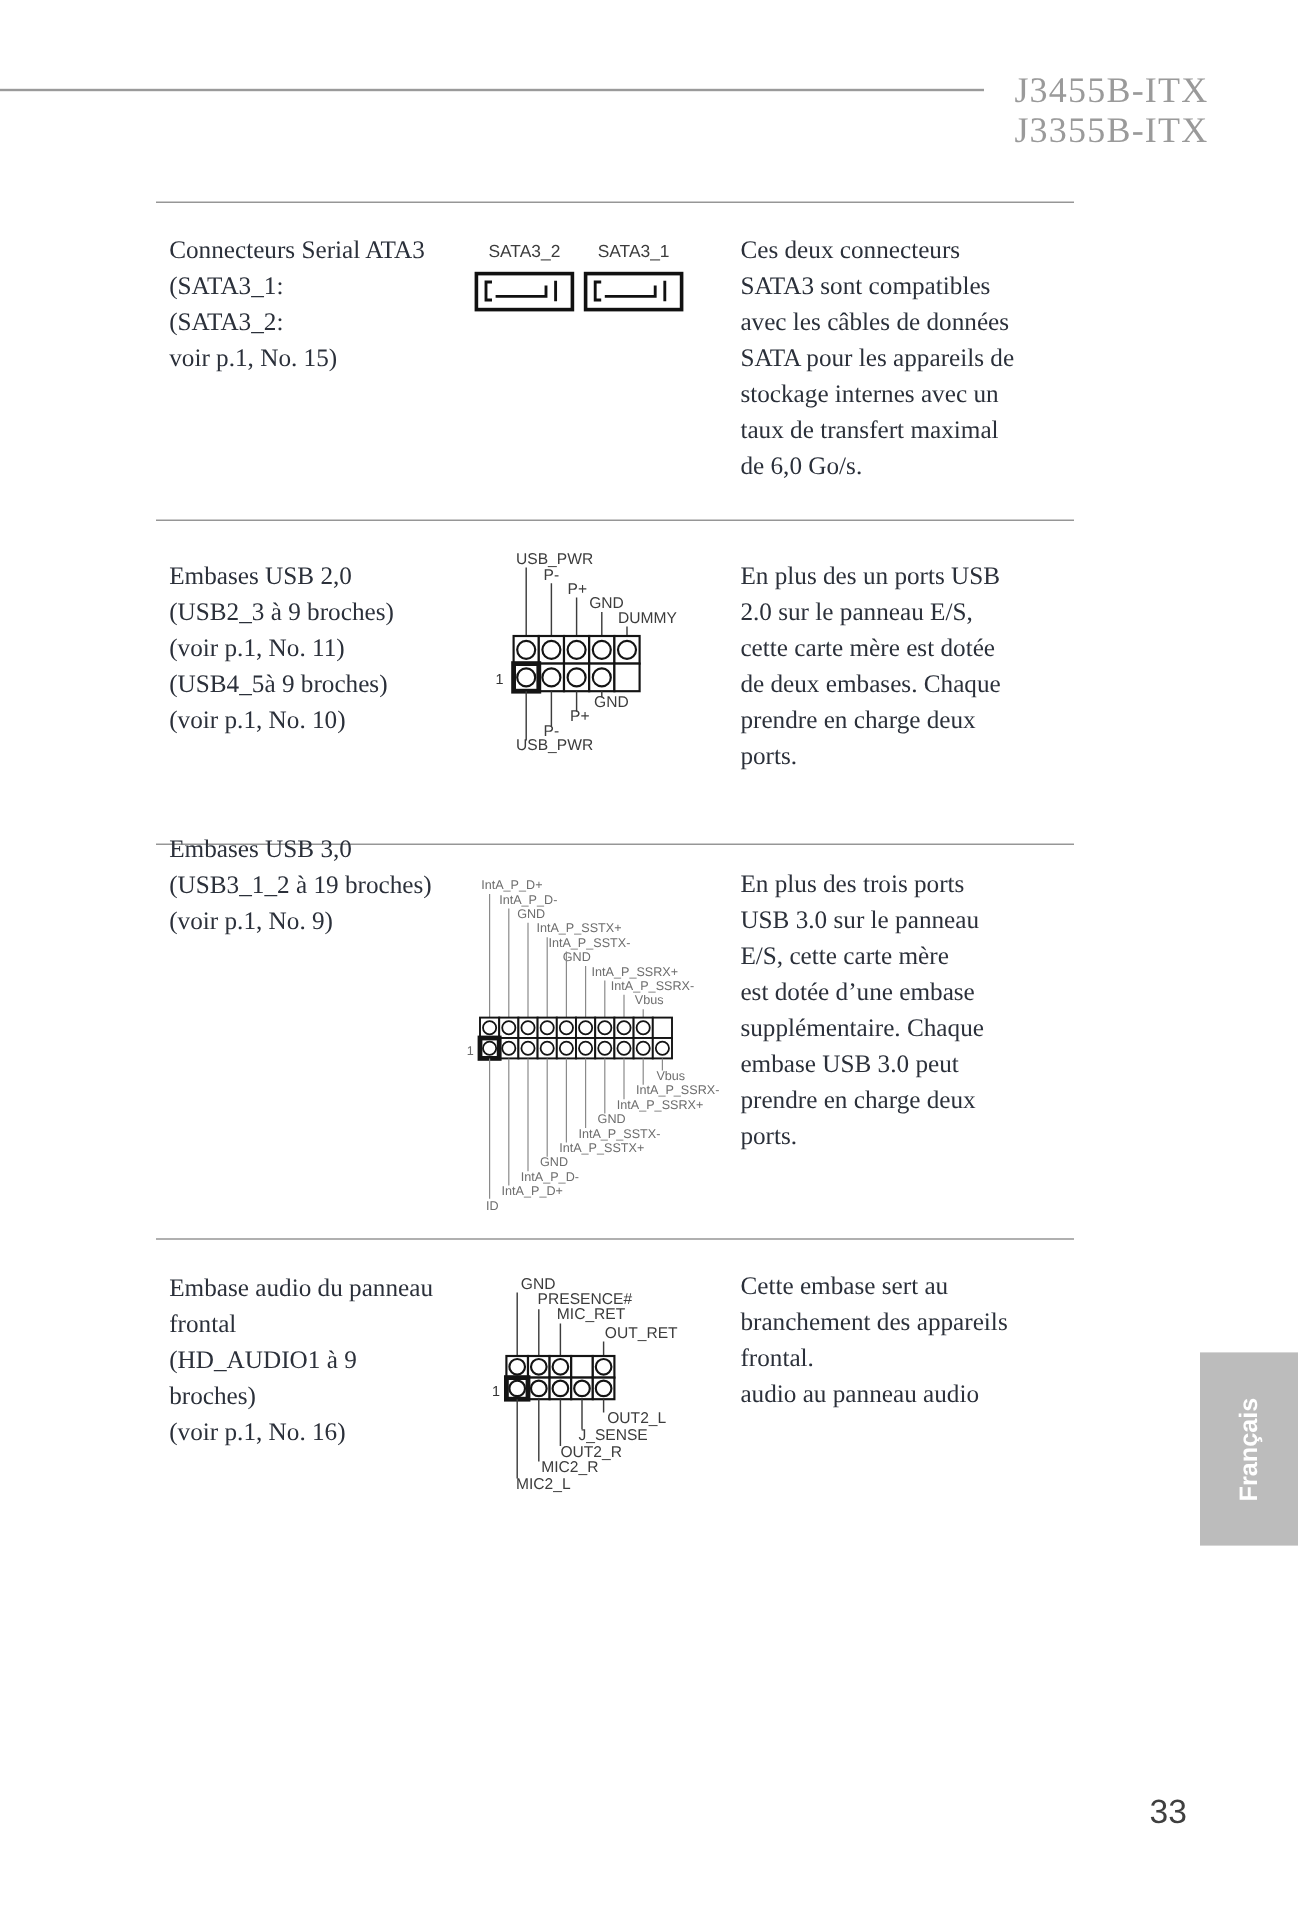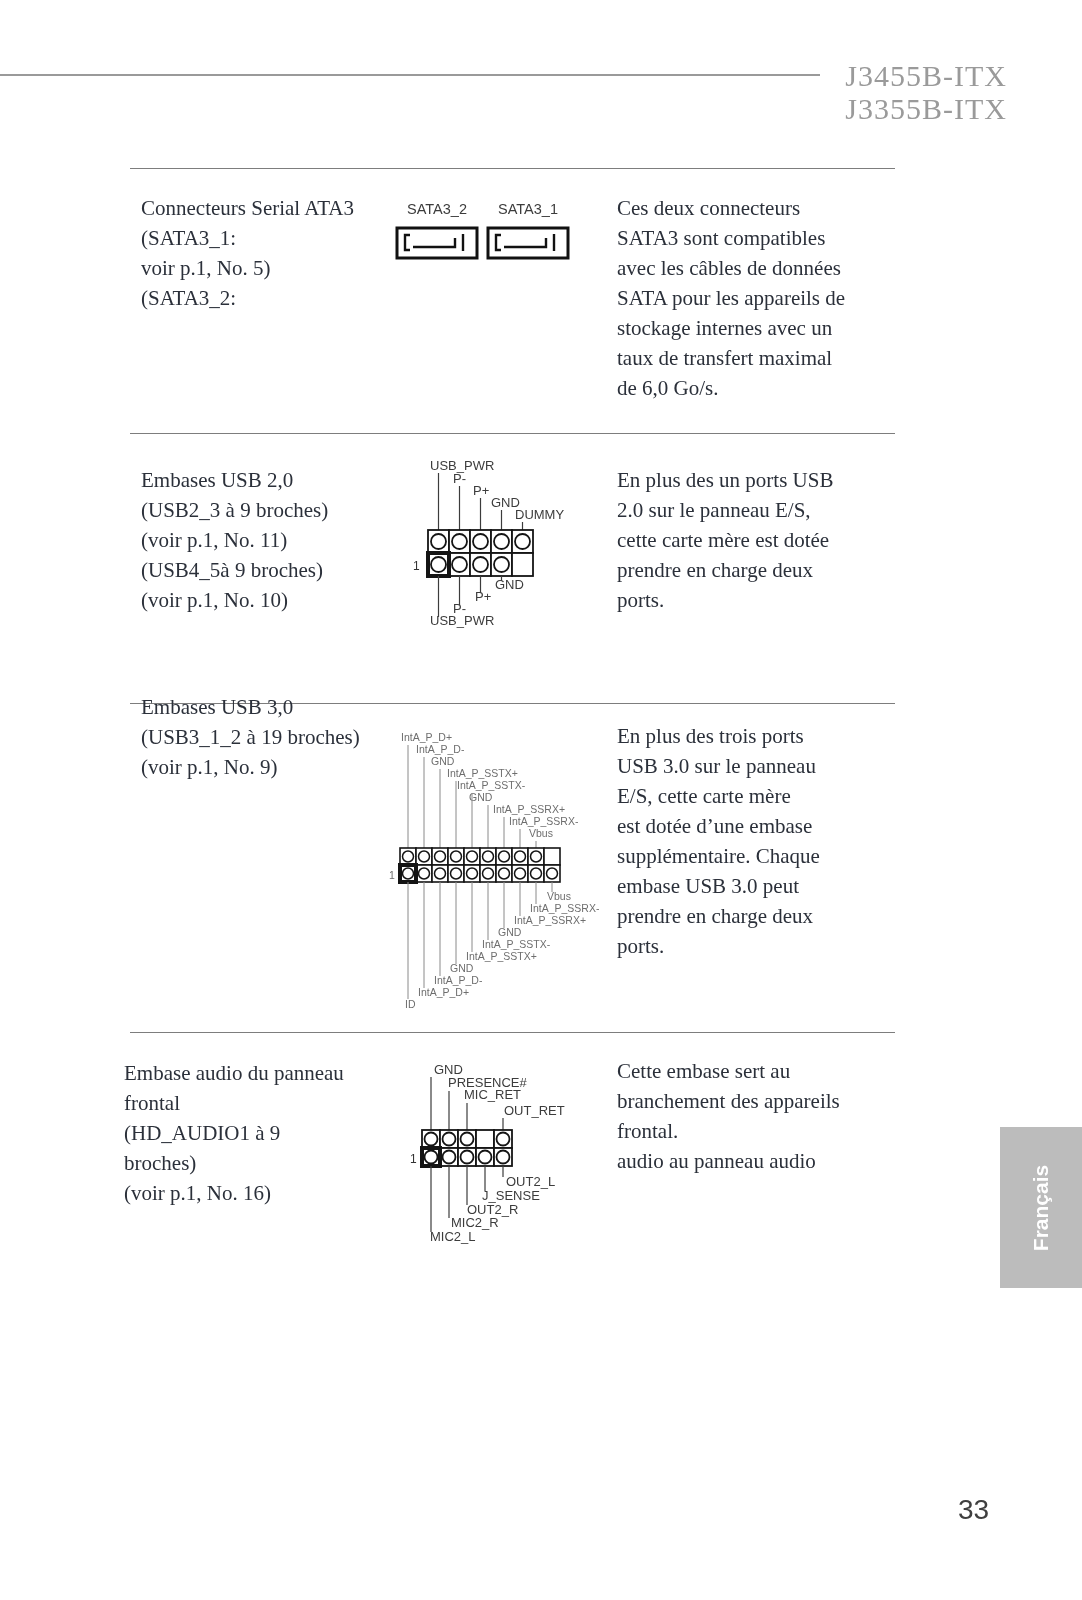--- a/index.html
+++ b/index.html
@@ -47,7 +47,6 @@
   <div class="abs body-text" style="left:141px; top:193px; width:270px">
     <div>Connecteurs Serial ATA3</div>
     <div>(SATA3_1:</div>
-    <div>voir p.1, No. 5)</div>
     <div>(SATA3_2:</div>
   </div>
 

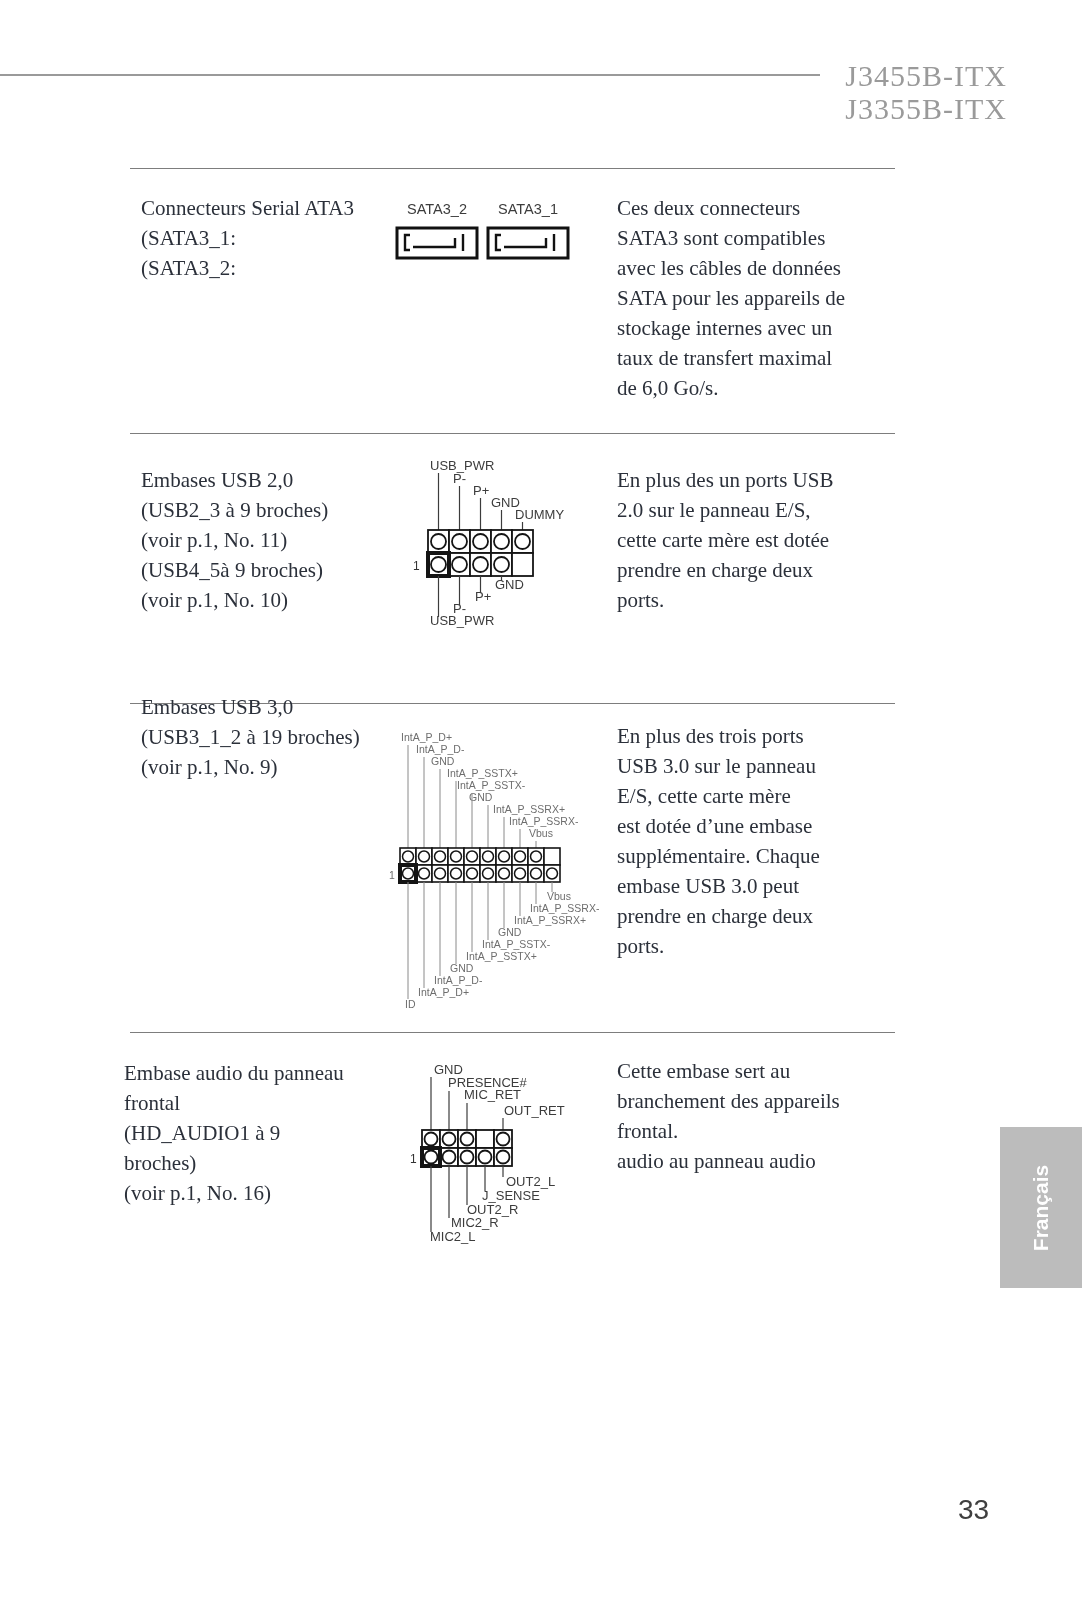--- a/index.html
+++ b/index.html
@@ -48,6 +48,7 @@
     <div>Connecteurs Serial ATA3</div>
     <div>(SATA3_1:</div>
     <div>(SATA3_2:</div>
+    <div>voir p.1, No. 15)</div>
   </div>
 
   <svg class="abs" style="left:388px; top:196px" width="190" height="66" viewBox="0 0 190 66">

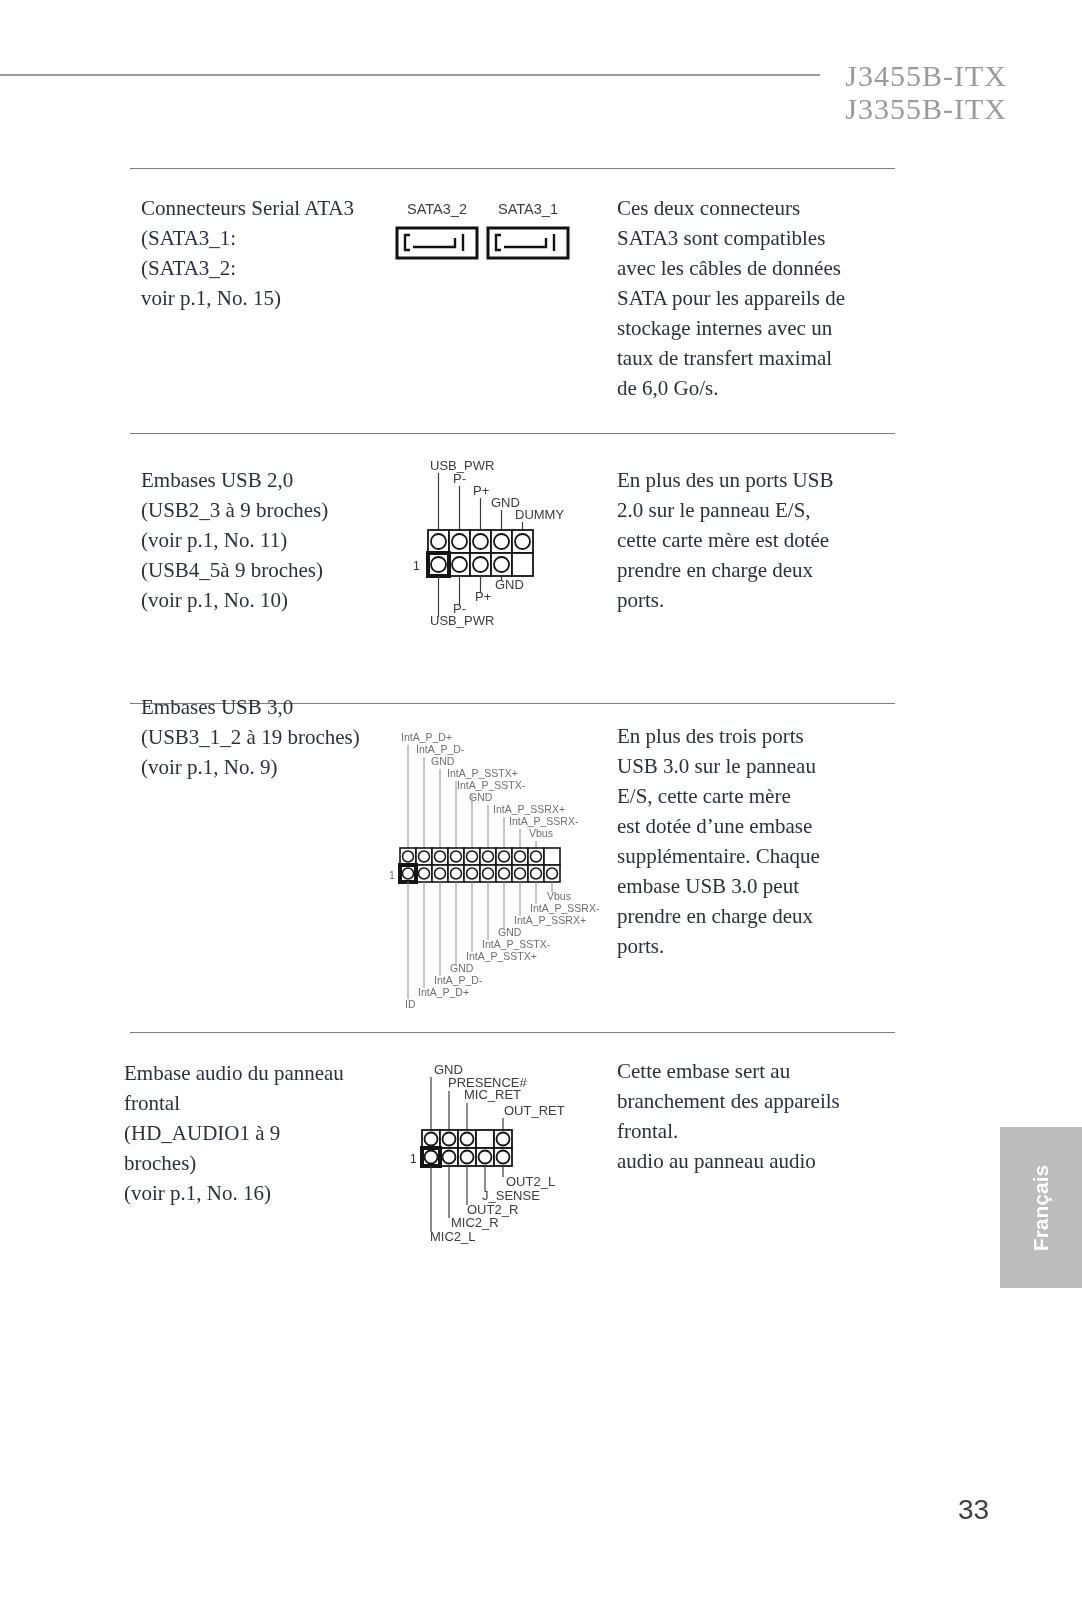--- a/index.html
+++ b/index.html
@@ -142,6 +142,7 @@
     <div>En plus des un ports USB</div>
     <div>2.0 sur le panneau E/S,</div>
     <div>cette carte mère est dotée</div>
+    <div>de deux embases. Chaque</div>
     <div>prendre en charge deux</div>
     <div>ports.</div>
   </div>

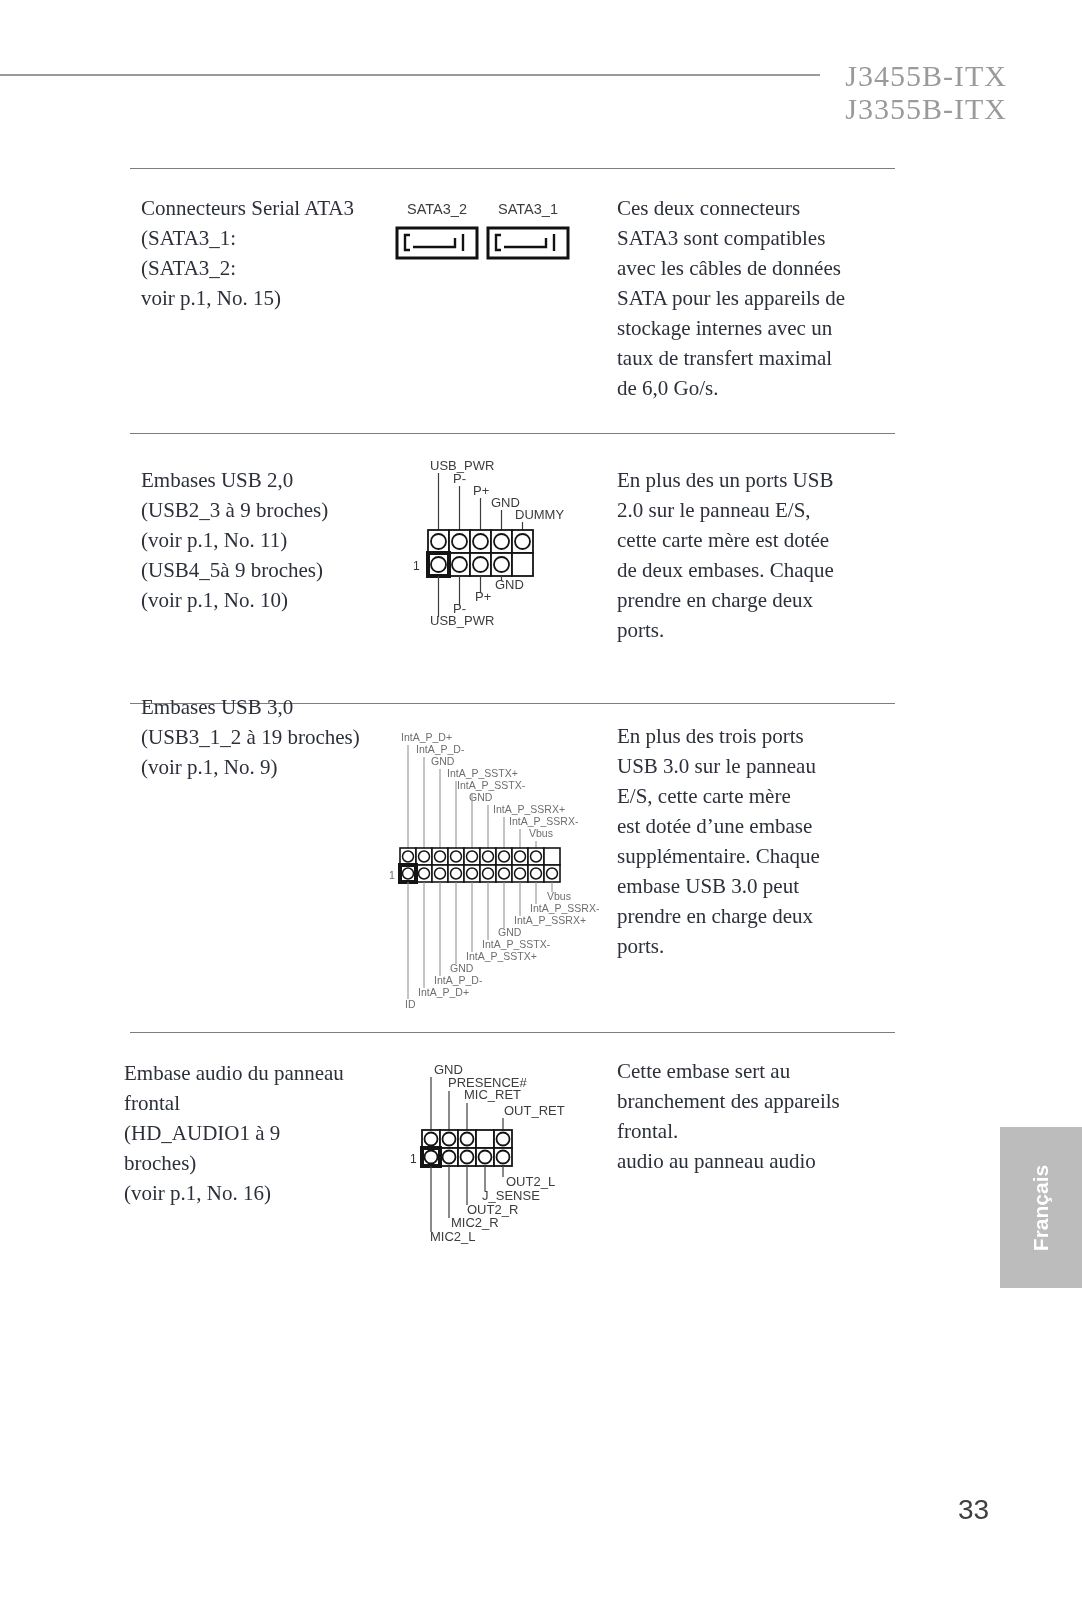--- a/index.html
+++ b/index.html
@@ -258,7 +258,7 @@
 
   <div class="divider" style="top:1032px"></div>
 
-  <div class="abs body-text" style="left:124px; top:1058px; width:280px">
+  <div class="abs body-text" style="left:141px; top:1058px; width:280px">
     <div>Embase audio du panneau</div>
     <div>frontal</div>
     <div>(HD_AUDIO1 à 9</div>

